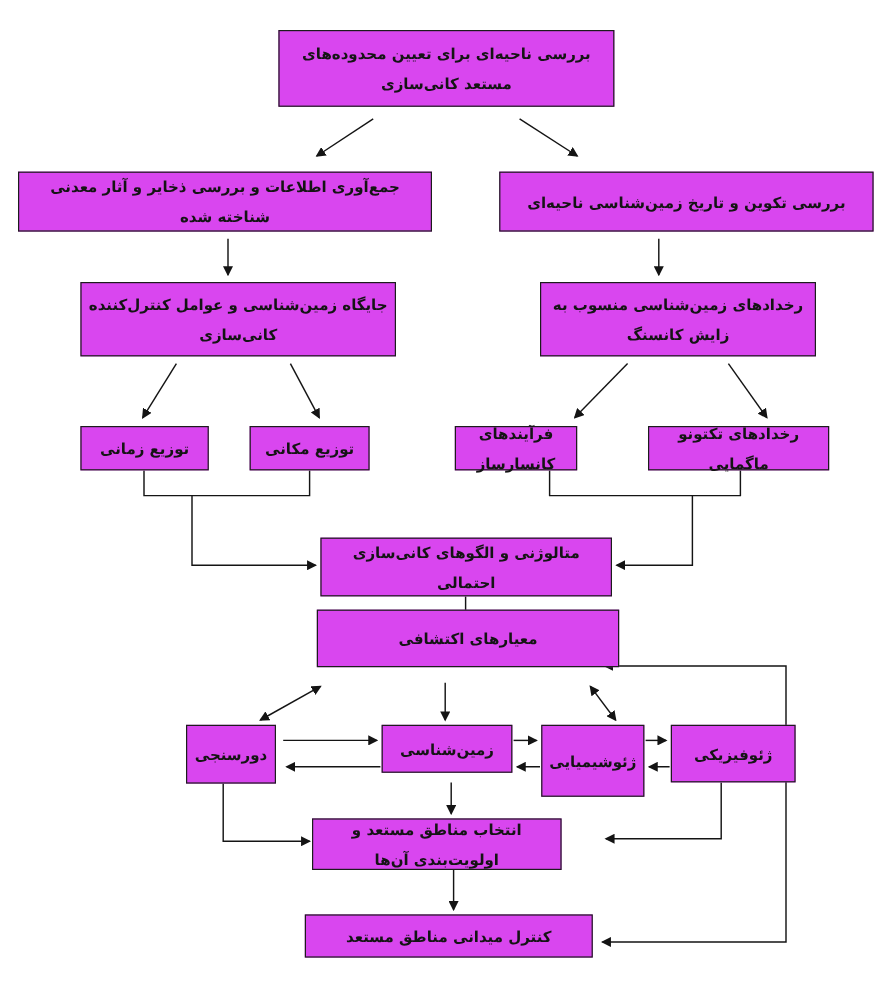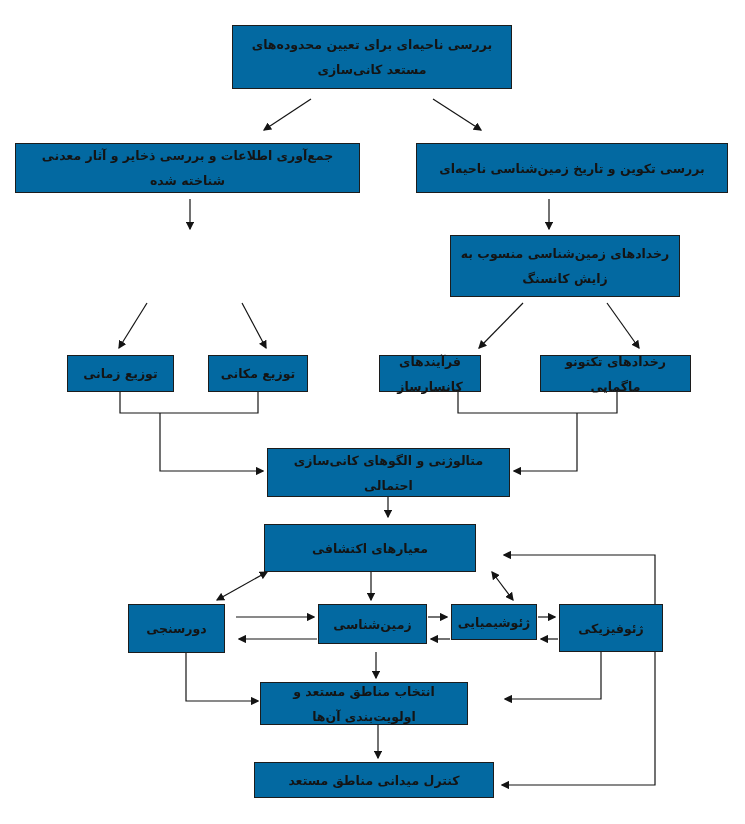--- a/index.html
+++ b/index.html
@@ -15,7 +15,7 @@
     position:absolute;
     box-sizing:border-box;
     border:1px solid #1c1c1c;
-    background:#0369a1;
+    background:#d946ef;
     display:flex;align-items:center;justify-content:center;
     text-align:center;
     direction:rtl;

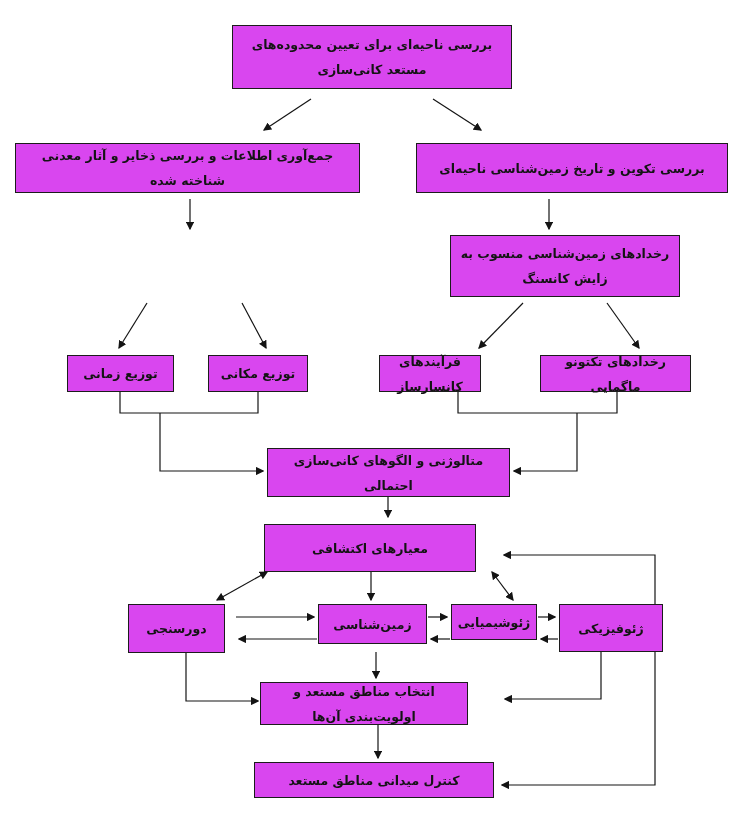--- a/index.html
+++ b/index.html
@@ -79,6 +79,7 @@
   <div class="node" style="left:15px;top:143px;width:345px;height:50px">جمع‌آوری اطلاعات و بررسی ذخایر و آثار معدنی شناخته شده</div>
   <div class="node" style="left:416px;top:143px;width:312px;height:50px">بررسی تکوین و تاریخ زمین‌شناسی ناحیه‌ای</div>
 
+  <div class="node" style="left:67px;top:235px;width:263px;height:62px">جایگاه زمین‌شناسی و عوامل کنترل‌کننده کانی‌سازی</div>
   <div class="node" style="left:450px;top:235px;width:230px;height:62px">رخدادهای زمین‌شناسی منسوب به زایش کانسنگ</div>
 
   <div class="node" style="left:67px;top:355px;width:107px;height:37px">توزیع زمانی</div>

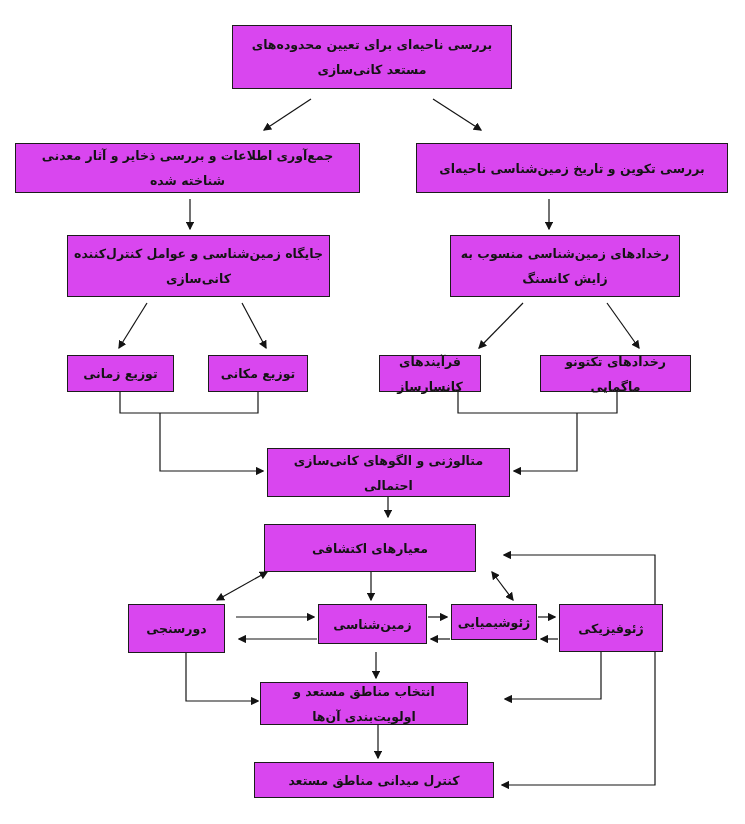--- a/index.html
+++ b/index.html
@@ -89,7 +89,7 @@
 
   <div class="node" style="left:267px;top:448px;width:243px;height:49px">متالوژنی و الگوهای کانی‌سازی احتمالی</div>
 
-  <div class="node" style="left:264px;top:524px;width:212px;height:48px">معیارهای اکتشافی</div>
+  <div class="node" style="left:264px;top:508px;width:252px;height:48px">معیارهای اکتشافی</div>
 
   <div class="node" style="left:128px;top:604px;width:97px;height:49px">دورسنجی</div>
   <div class="node" style="left:318px;top:604px;width:109px;height:40px">زمین‌شناسی</div>

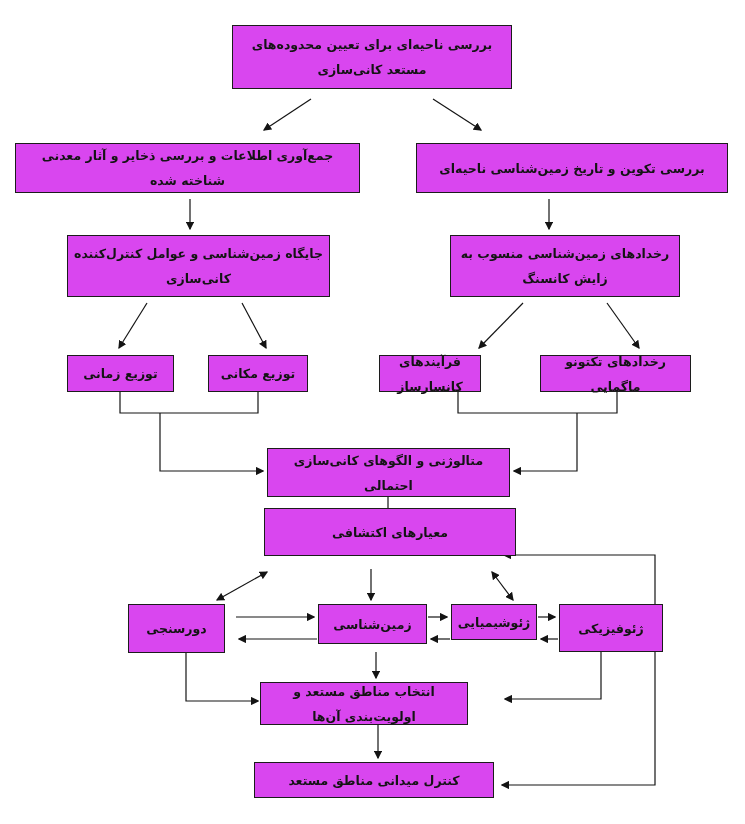--- a/index.html
+++ b/index.html
@@ -91,7 +91,7 @@
 
   <div class="node" style="left:264px;top:508px;width:252px;height:48px">معیارهای اکتشافی</div>
 
-  <div class="node" style="left:128px;top:604px;width:97px;height:49px">دورسنجی</div>
+  <div class="node" style="left:155px;top:604px;width:75px;height:49px">دورسنجی</div>
   <div class="node" style="left:318px;top:604px;width:109px;height:40px">زمین‌شناسی</div>
   <div class="node" style="left:451px;top:604px;width:86px;height:36px">ژئوشیمیایی</div>
   <div class="node" style="left:559px;top:604px;width:104px;height:48px">ژئوفیزیکی</div>

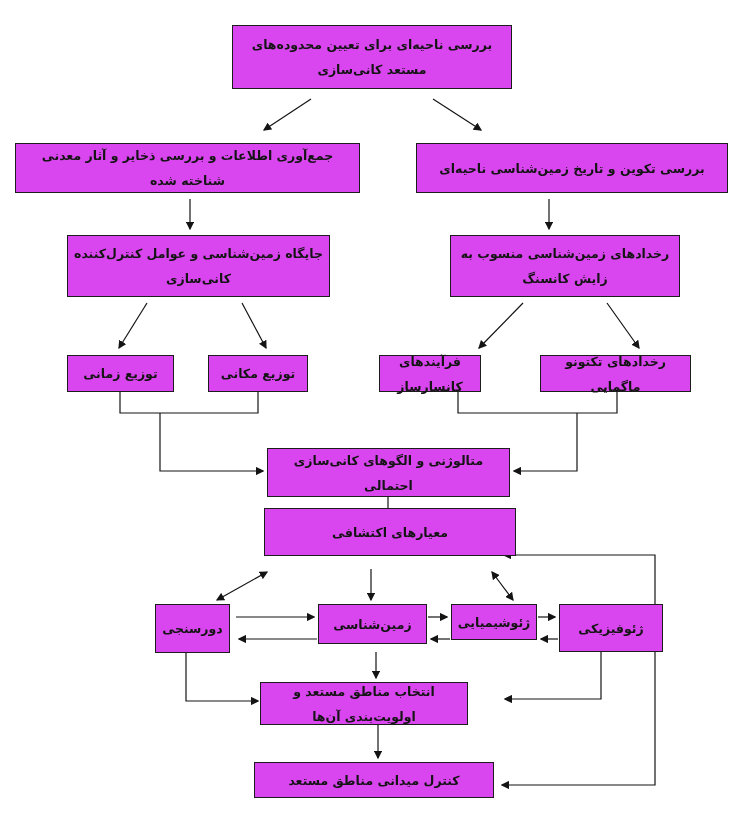--- a/index.html
+++ b/index.html
@@ -93,7 +93,7 @@
 
   <div class="node" style="left:155px;top:604px;width:75px;height:49px">دورسنجی</div>
   <div class="node" style="left:318px;top:604px;width:109px;height:40px">زمین‌شناسی</div>
-  <div class="node" style="left:451px;top:604px;width:86px;height:36px">ژئوشیمیایی</div>
+  <div class="node" style="left:451px;top:604px;width:86px;height:60px">ژئوشیمیایی</div>
   <div class="node" style="left:559px;top:604px;width:104px;height:48px">ژئوفیزیکی</div>
 
   <div class="node" style="left:260px;top:682px;width:208px;height:43px">انتخاب مناطق مستعد و اولویت‌بندی آن‌ها</div>

